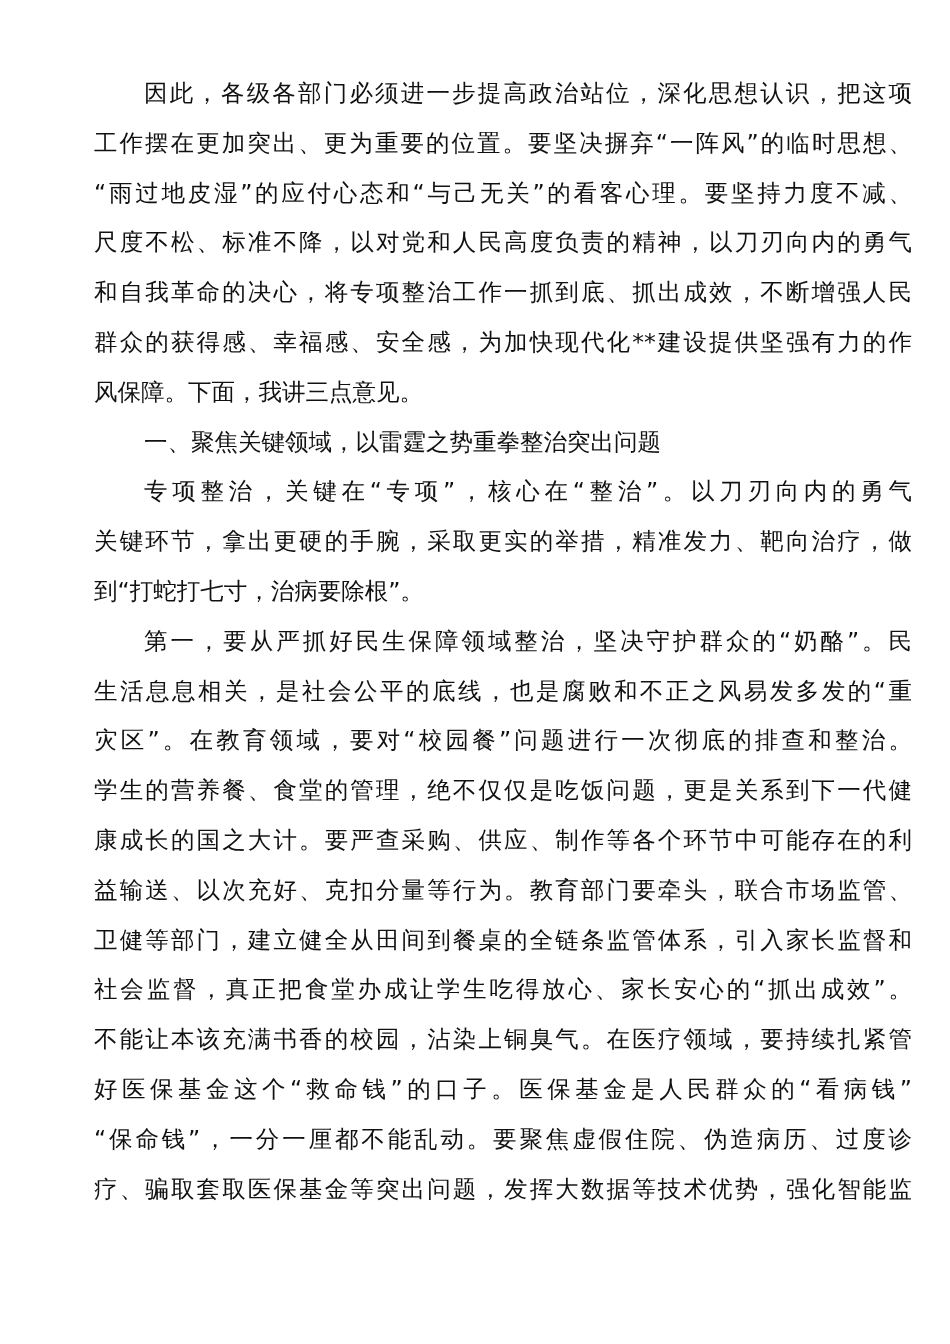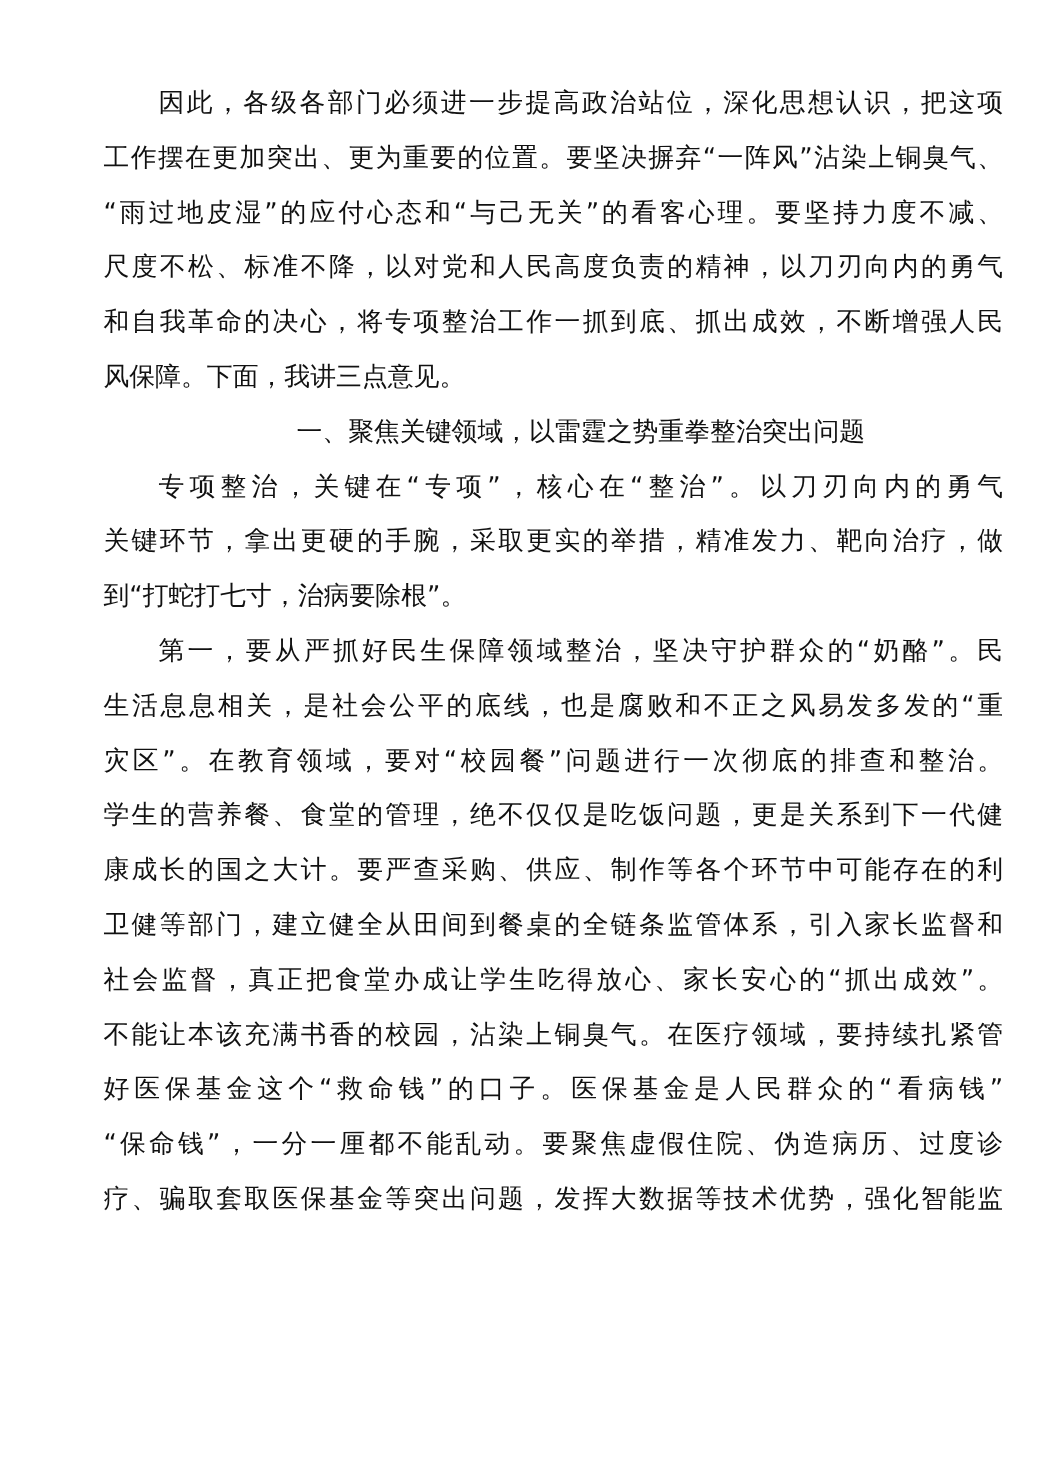--- a/index.html
+++ b/index.html
@@ -44,7 +44,7 @@
 
 <div class="page">
   <div class="line indent justify">因此，各级各部门必须进一步提高政治站位，深化思想认识，把这项</div>
-  <div class="line justify">工作摆在更加突出、更为重要的位置。要坚决摒弃“一阵风”沾染上铜臭气、</div>
+  <div class="line justify">工作摆在更加突出、更为重要的位置。要坚决摒弃“一阵风”的临时思想、</div>
   <div class="line justify">“雨过地皮湿”的应付心态和“与己无关”的看客心理。要坚持力度不减、</div>
   <div class="line justify">尺度不松、标准不降，以对党和人民高度负责的精神，以刀刃向内的勇气</div>
   <div class="line justify">和自我革命的决心，将专项整治工作一抓到底、抓出成效，不断增强人民</div>

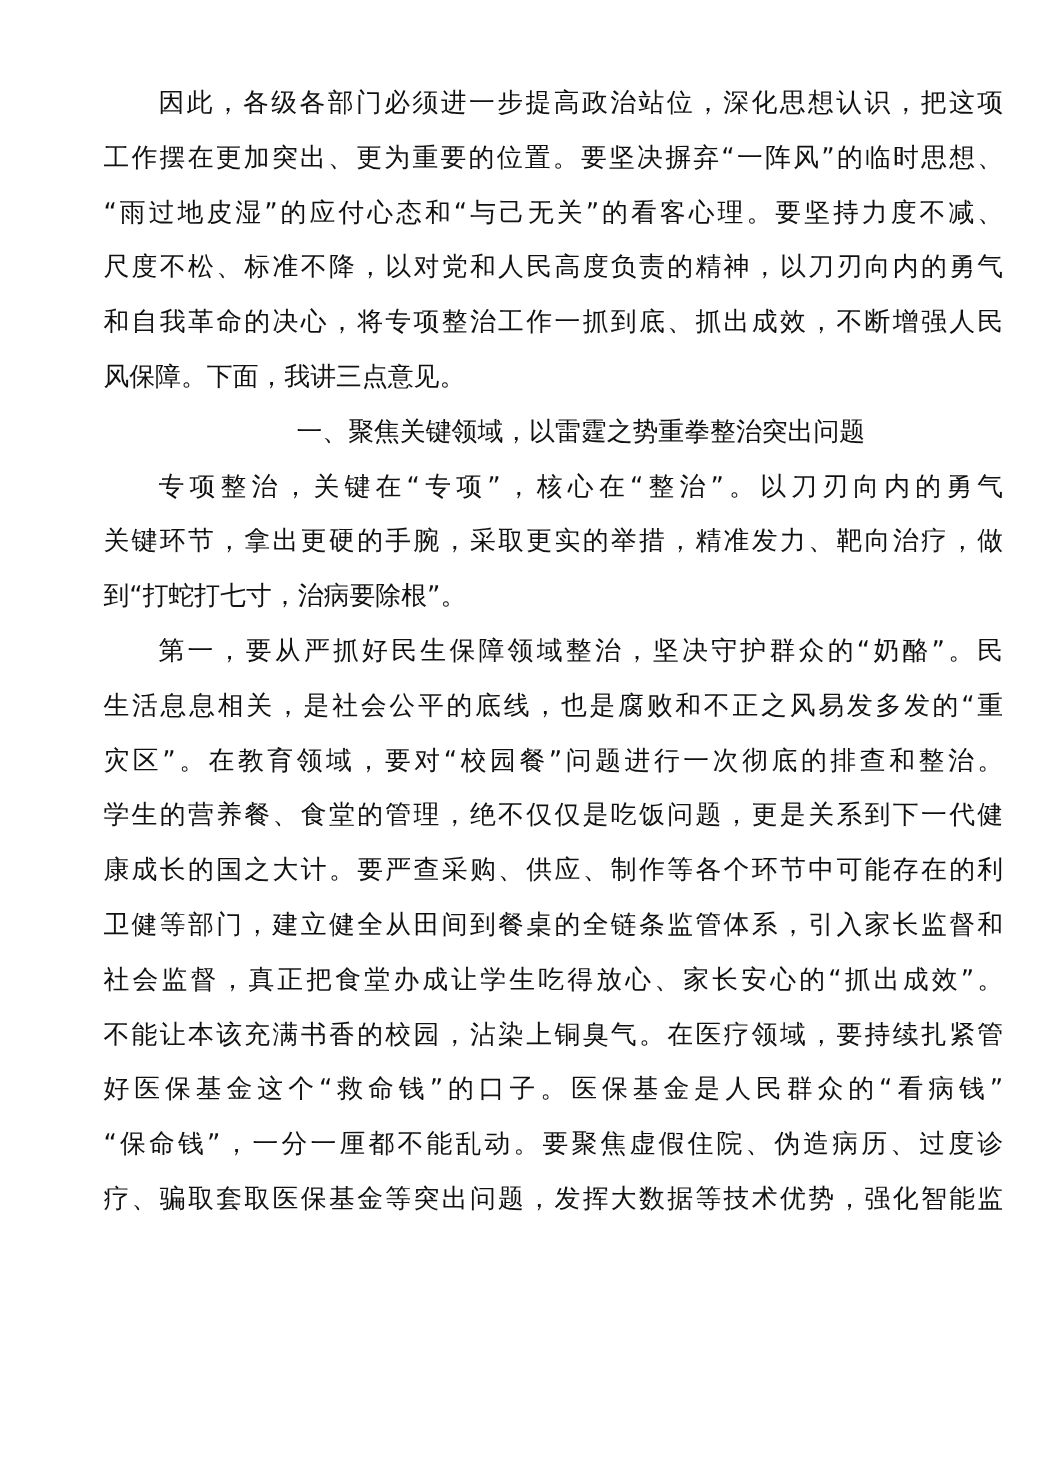--- a/index.html
+++ b/index.html
@@ -48,6 +48,7 @@
   <div class="line justify">“雨过地皮湿”的应付心态和“与己无关”的看客心理。要坚持力度不减、</div>
   <div class="line justify">尺度不松、标准不降，以对党和人民高度负责的精神，以刀刃向内的勇气</div>
   <div class="line justify">和自我革命的决心，将专项整治工作一抓到底、抓出成效，不断增强人民</div>
+  <div class="line justify">群众的获得感、幸福感、安全感，为加快现代化**建设提供坚强有力的作</div>
   <div class="line">风保障。下面，我讲三点意见。</div>
   <div class="line indent">一、聚焦关键领域，以雷霆之势重拳整治突出问题</div>
   <div class="line indent justify">专项整治，关键在“专项”，核心在“整治”。以刀刃向内的勇气</div>

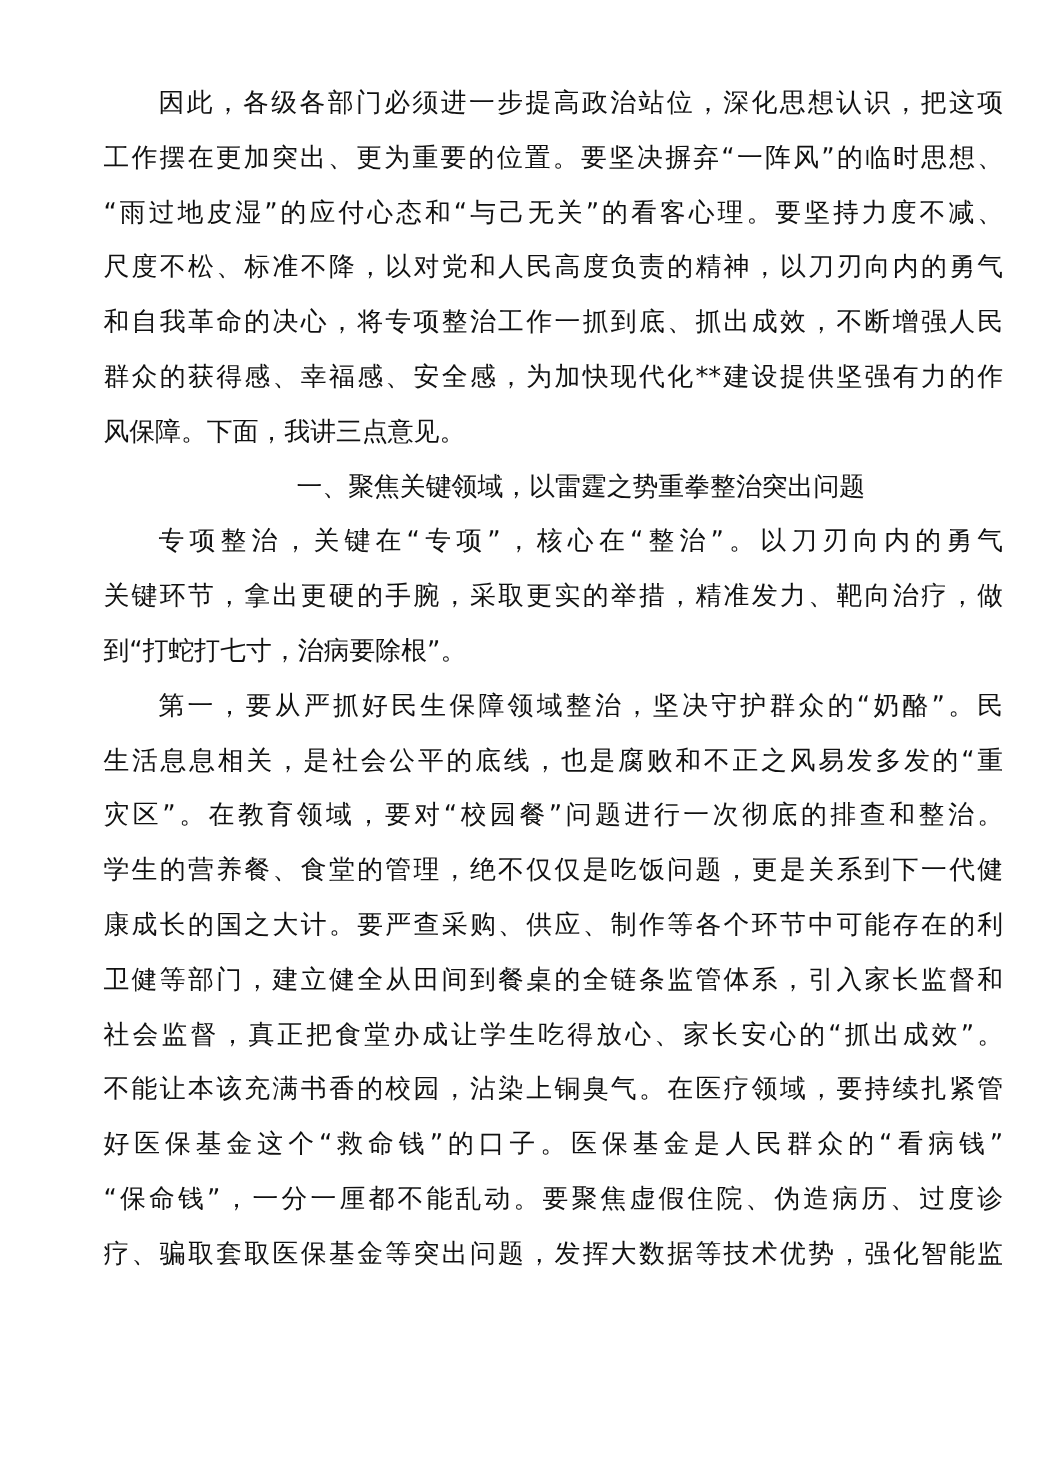--- a/index.html
+++ b/index.html
@@ -32,7 +32,6 @@
     }
     .indent {
       padding-left: 50px;
-      text-align: center;
     }
     .justify {
       text-align: justify;

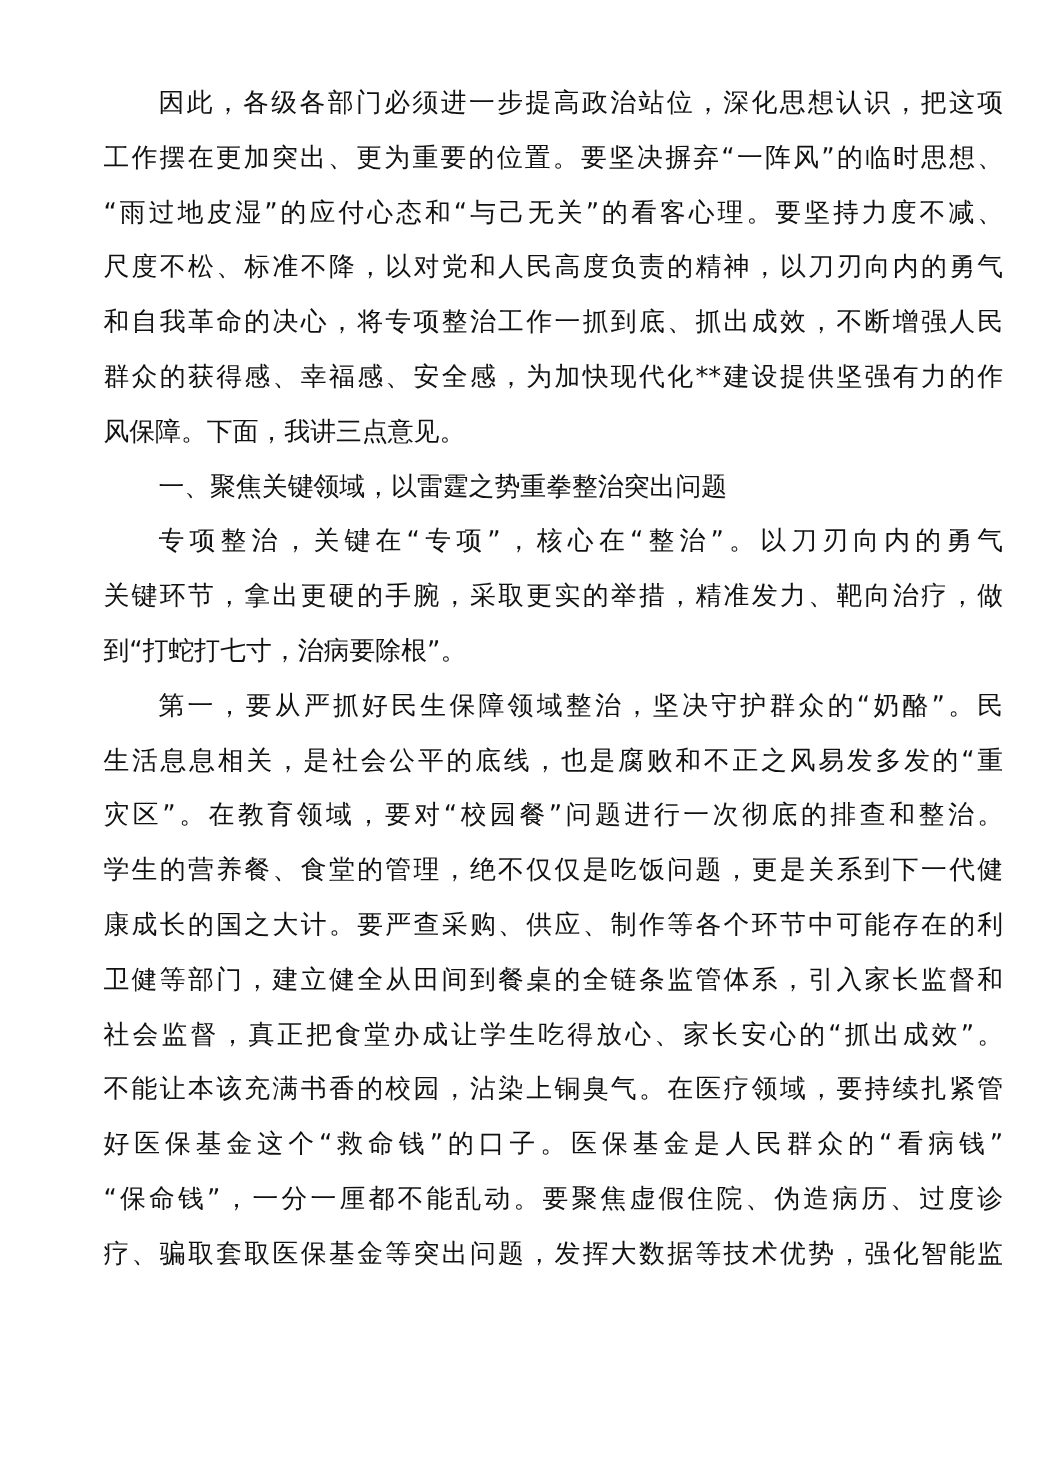--- a/index.html
+++ b/index.html
@@ -58,6 +58,7 @@
   <div class="line justify">灾区”。在教育领域，要对“校园餐”问题进行一次彻底的排查和整治。</div>
   <div class="line justify">学生的营养餐、食堂的管理，绝不仅仅是吃饭问题，更是关系到下一代健</div>
   <div class="line justify">康成长的国之大计。要严查采购、供应、制作等各个环节中可能存在的利</div>
+  <div class="line justify">益输送、以次充好、克扣分量等行为。教育部门要牵头，联合市场监管、</div>
   <div class="line justify">卫健等部门，建立健全从田间到餐桌的全链条监管体系，引入家长监督和</div>
   <div class="line justify">社会监督，真正把食堂办成让学生吃得放心、家长安心的“抓出成效”。</div>
   <div class="line justify">不能让本该充满书香的校园，沾染上铜臭气。在医疗领域，要持续扎紧管</div>

